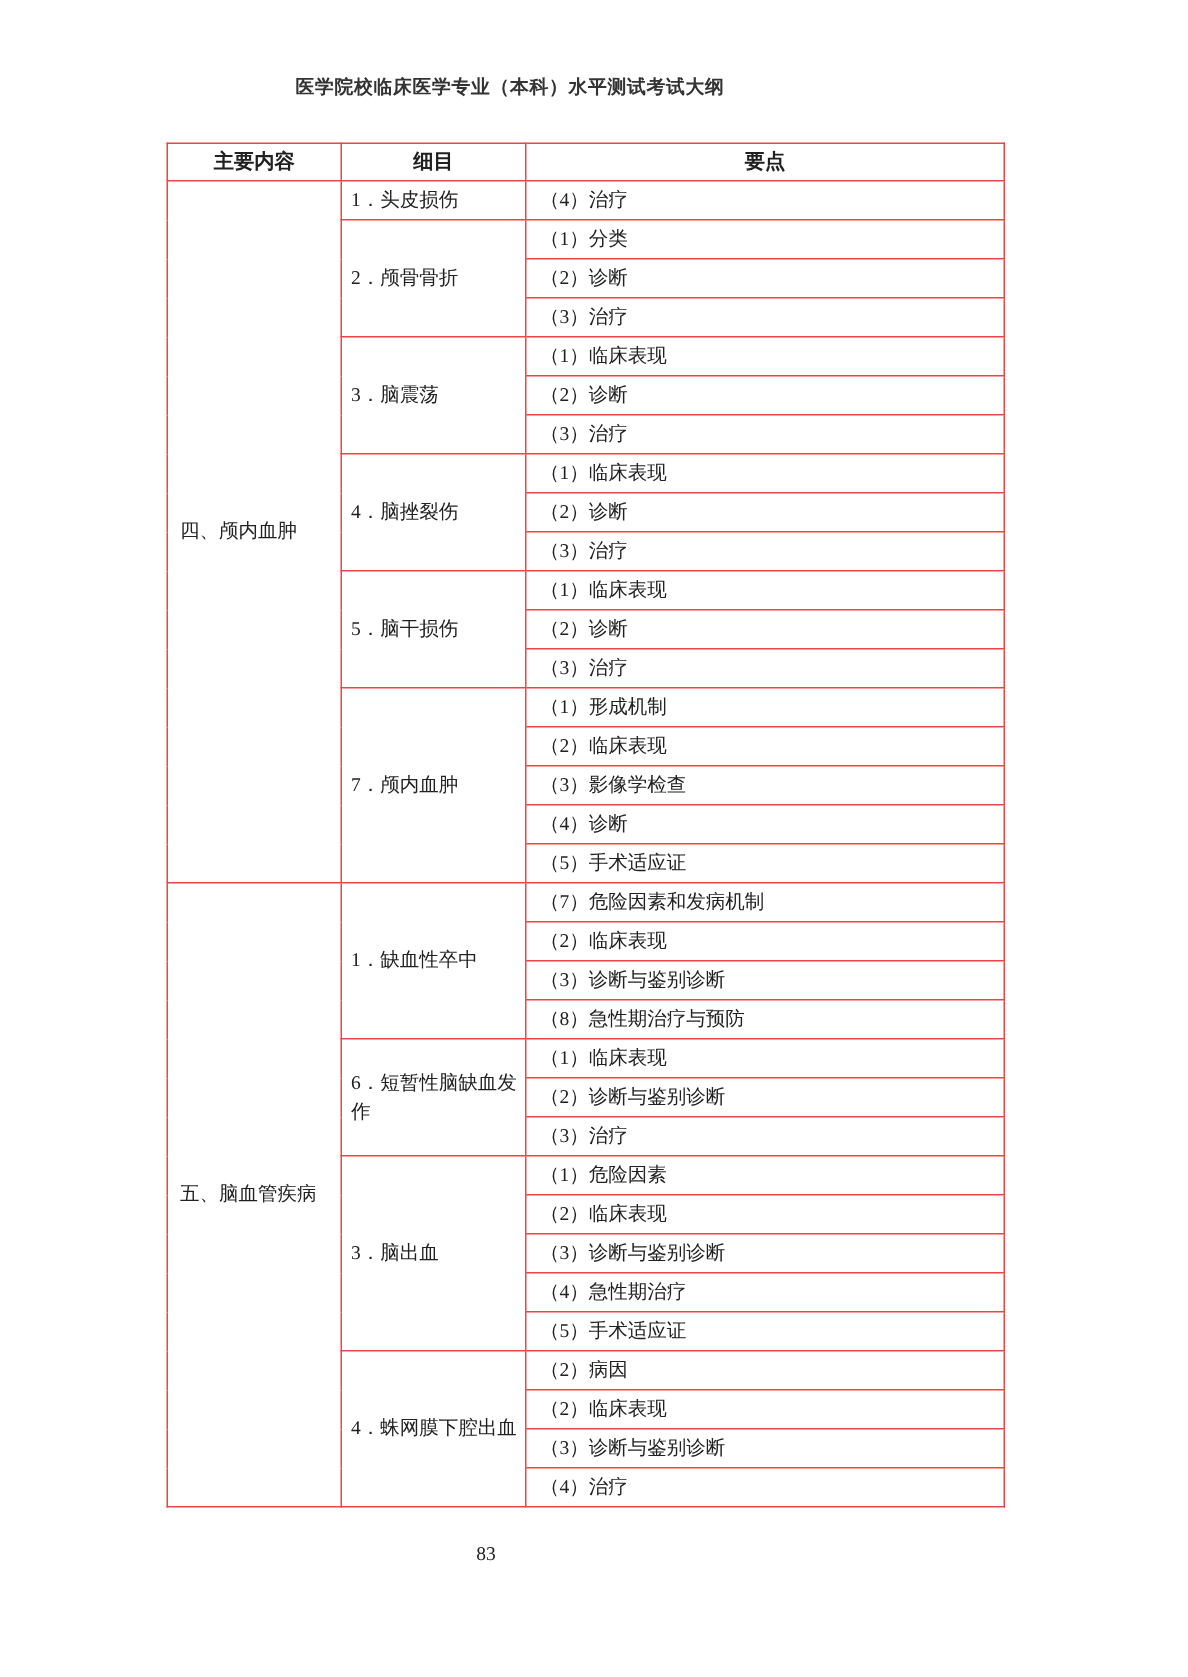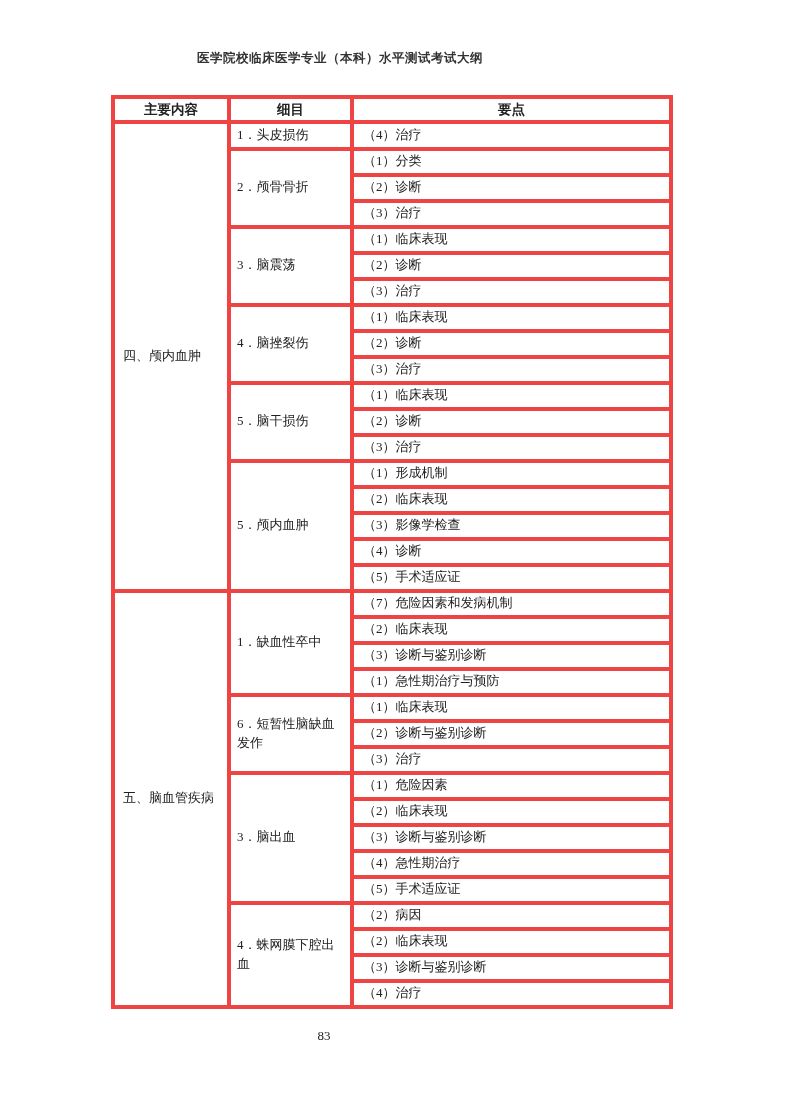--- a/index.html
+++ b/index.html
@@ -39,7 +39,7 @@
   }
   table.syllabus th,
   table.syllabus td {
-    border: 4px solid #ef4444;
+    border: 1px solid #ef4444;
     font-size: 13px;
     line-height: 1.45;
     overflow: hidden;

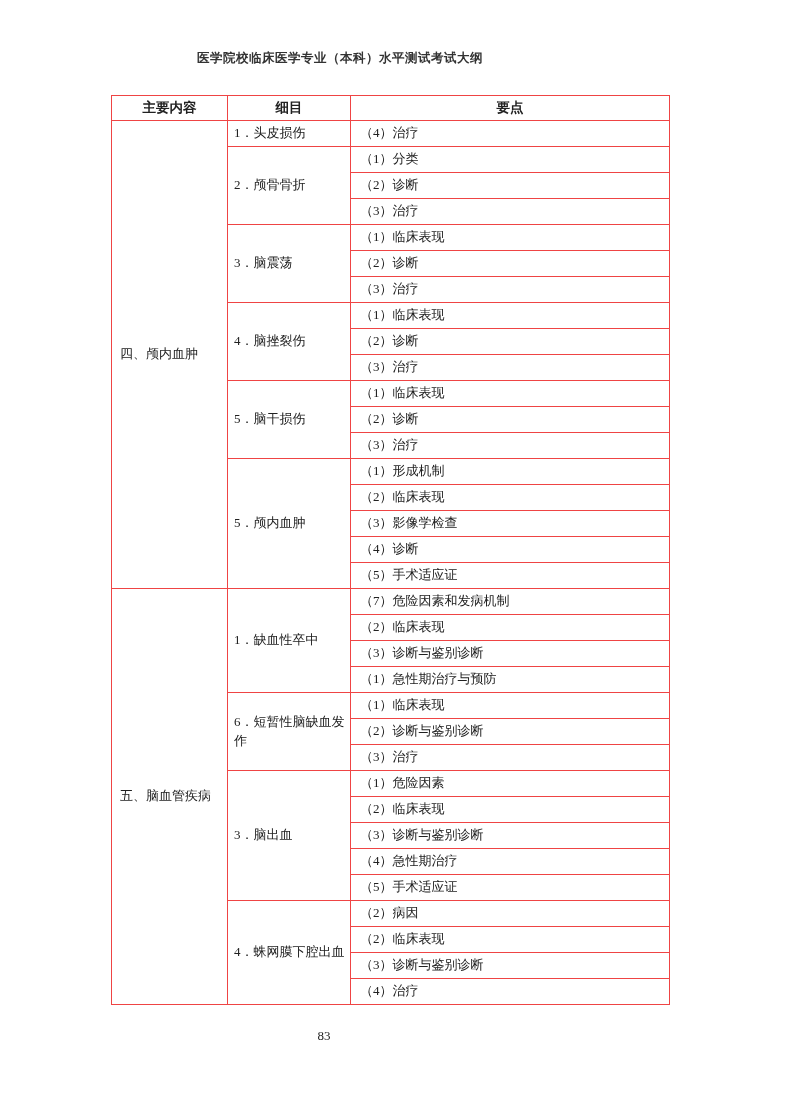--- a/index.html
+++ b/index.html
@@ -143,7 +143,7 @@
           <td class="col-point">（3）治疗</td>
         </tr>
         <tr>
-          <td class="col-item" rowspan="5">5．颅内血肿</td>
+          <td class="col-item" rowspan="5">7．颅内血肿</td>
           <td class="col-point">（1）形成机制</td>
         </tr>
         <tr>

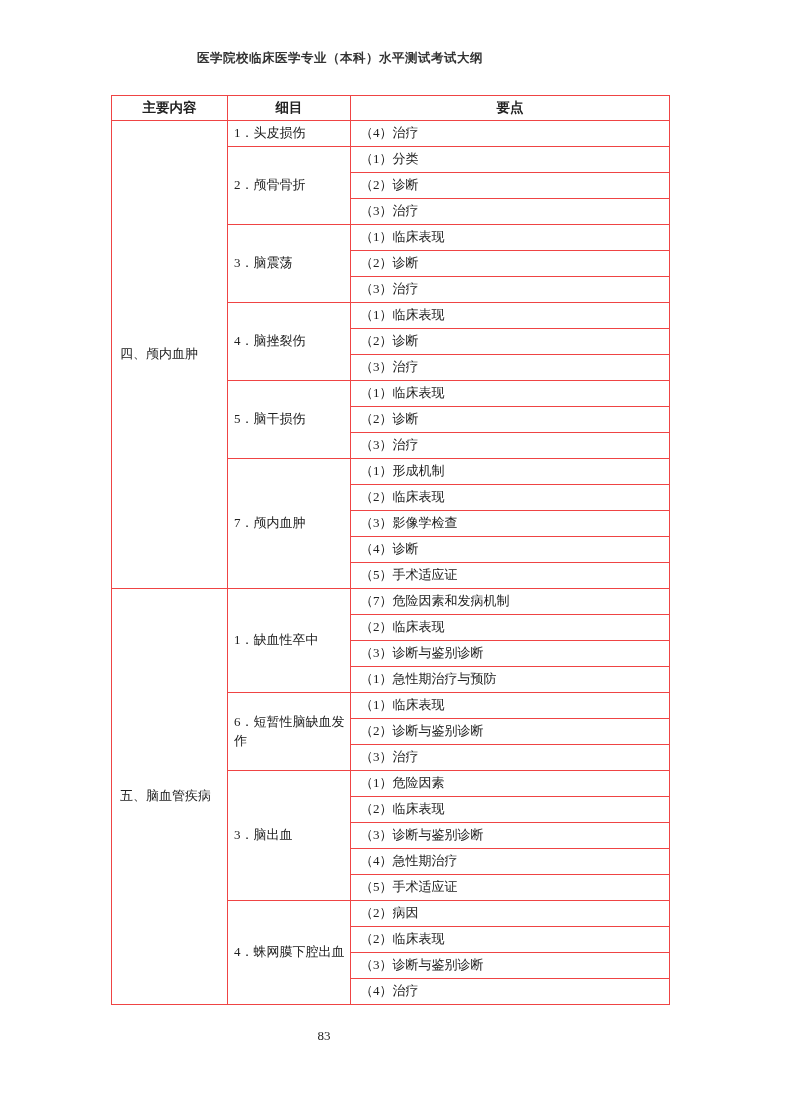--- a/index.html
+++ b/index.html
@@ -170,7 +170,7 @@
           <td class="col-point">（3）诊断与鉴别诊断</td>
         </tr>
         <tr>
-          <td class="col-point">（1）急性期治疗与预防</td>
+          <td class="col-point">（8）急性期治疗与预防</td>
         </tr>
         <tr>
           <td class="col-item" rowspan="3">6．短暂性脑缺血发作</td>

